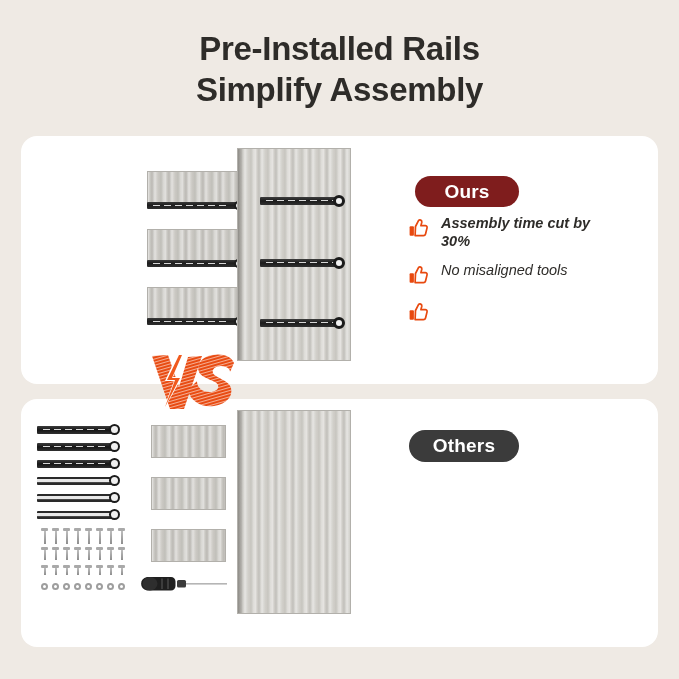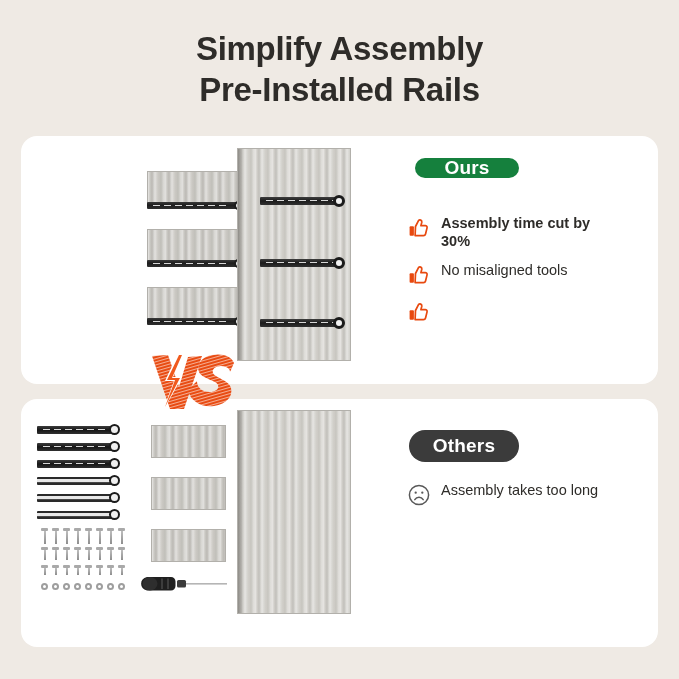--- a/index.html
+++ b/index.html
@@ -240,8 +240,8 @@
 <body>
 
 <div class="title">
+  <span class="line">Pre-Installed Rails</span>
   <span class="line">Simplify Assembly</span>
-  <span class="line">Pre-Installed Rails</span>
 </div>
 
 <div class="card" id="card-ours">

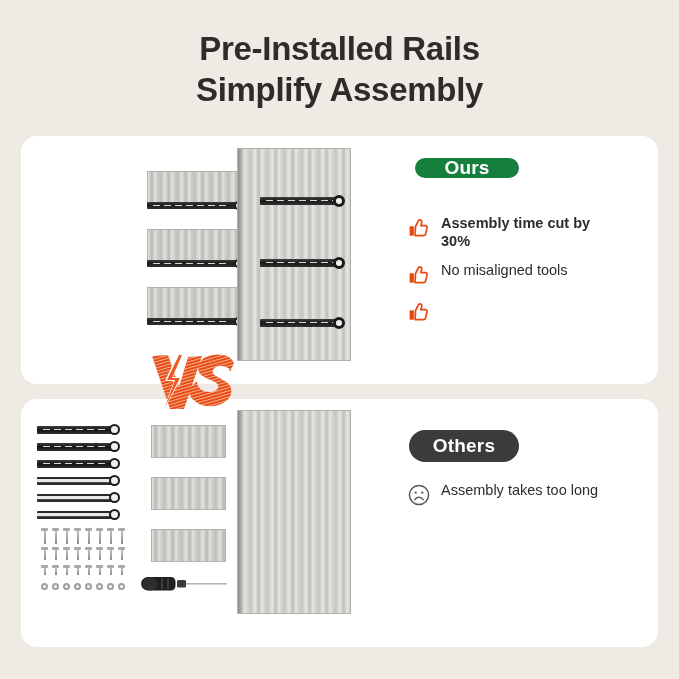--- a/index.html
+++ b/index.html
@@ -55,9 +55,9 @@
     justify-content: center;
   }
   #badge-ours {
-    left: 394px; top: 22px;
-    width: 104px; height: 20px;
-    background: #15803d;
+    left: 394px; top: 40px;
+    width: 104px; height: 31px;
+    background: #7f1d1d;
   }
   #badge-others {
     left: 388px; top: 31px;

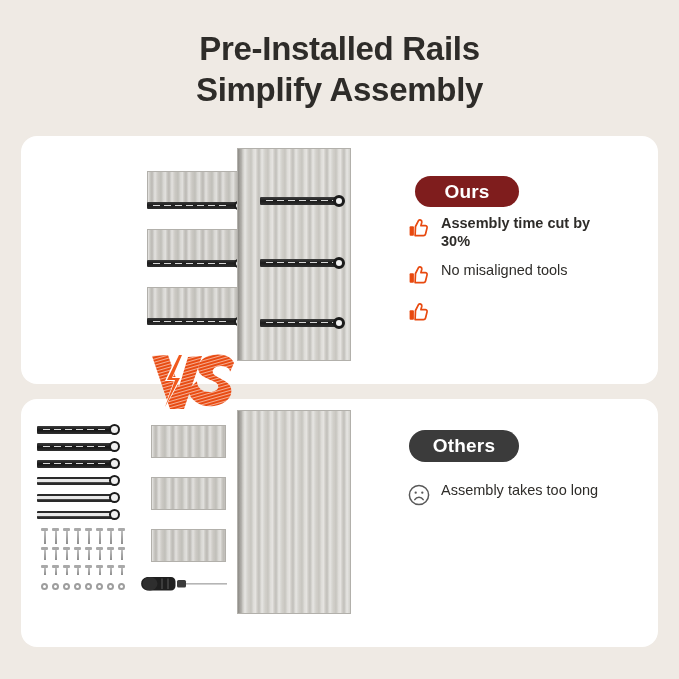--- a/index.html
+++ b/index.html
@@ -69,6 +69,7 @@
   .features {
     position: absolute;
     left: 386px;
+    font-style: italic;
   }
   #features-ours   { top: 78px; }
   #features-others { top: 82px; }

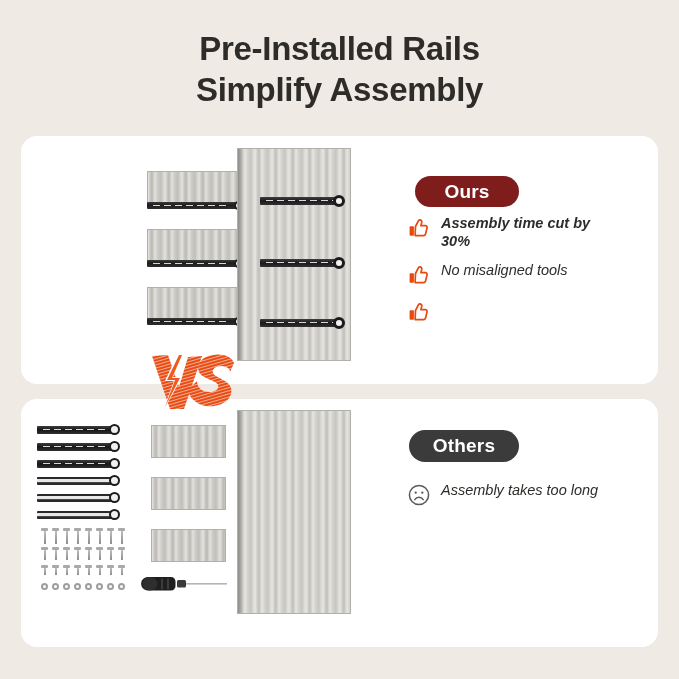--- a/index.html
+++ b/index.html
@@ -464,17 +464,6 @@
 
   <div class="features" id="features-others">
 
-    <div class="feature-row">
-      <span class="feature-icon">
-        <svg width="24" height="24" viewBox="0 0 24 24">
-          <circle cx="12" cy="12" r="9.6" fill="none" stroke="#595959" stroke-width="1.5"></circle>
-          <circle cx="8.7" cy="9.7" r="1.15" fill="#595959"></circle>
-          <circle cx="15.3" cy="9.7" r="1.15" fill="#595959"></circle>
-          <path d="M7.8 16.6 a5 5 0 0 1 8.4 0" fill="none" stroke="#595959" stroke-width="1.5" stroke-linecap="round"></path>
-        </svg>
-      </span>
-      <span class="feature-text">Assembly takes too long</span>
-    </div>
 
 
   </div>

